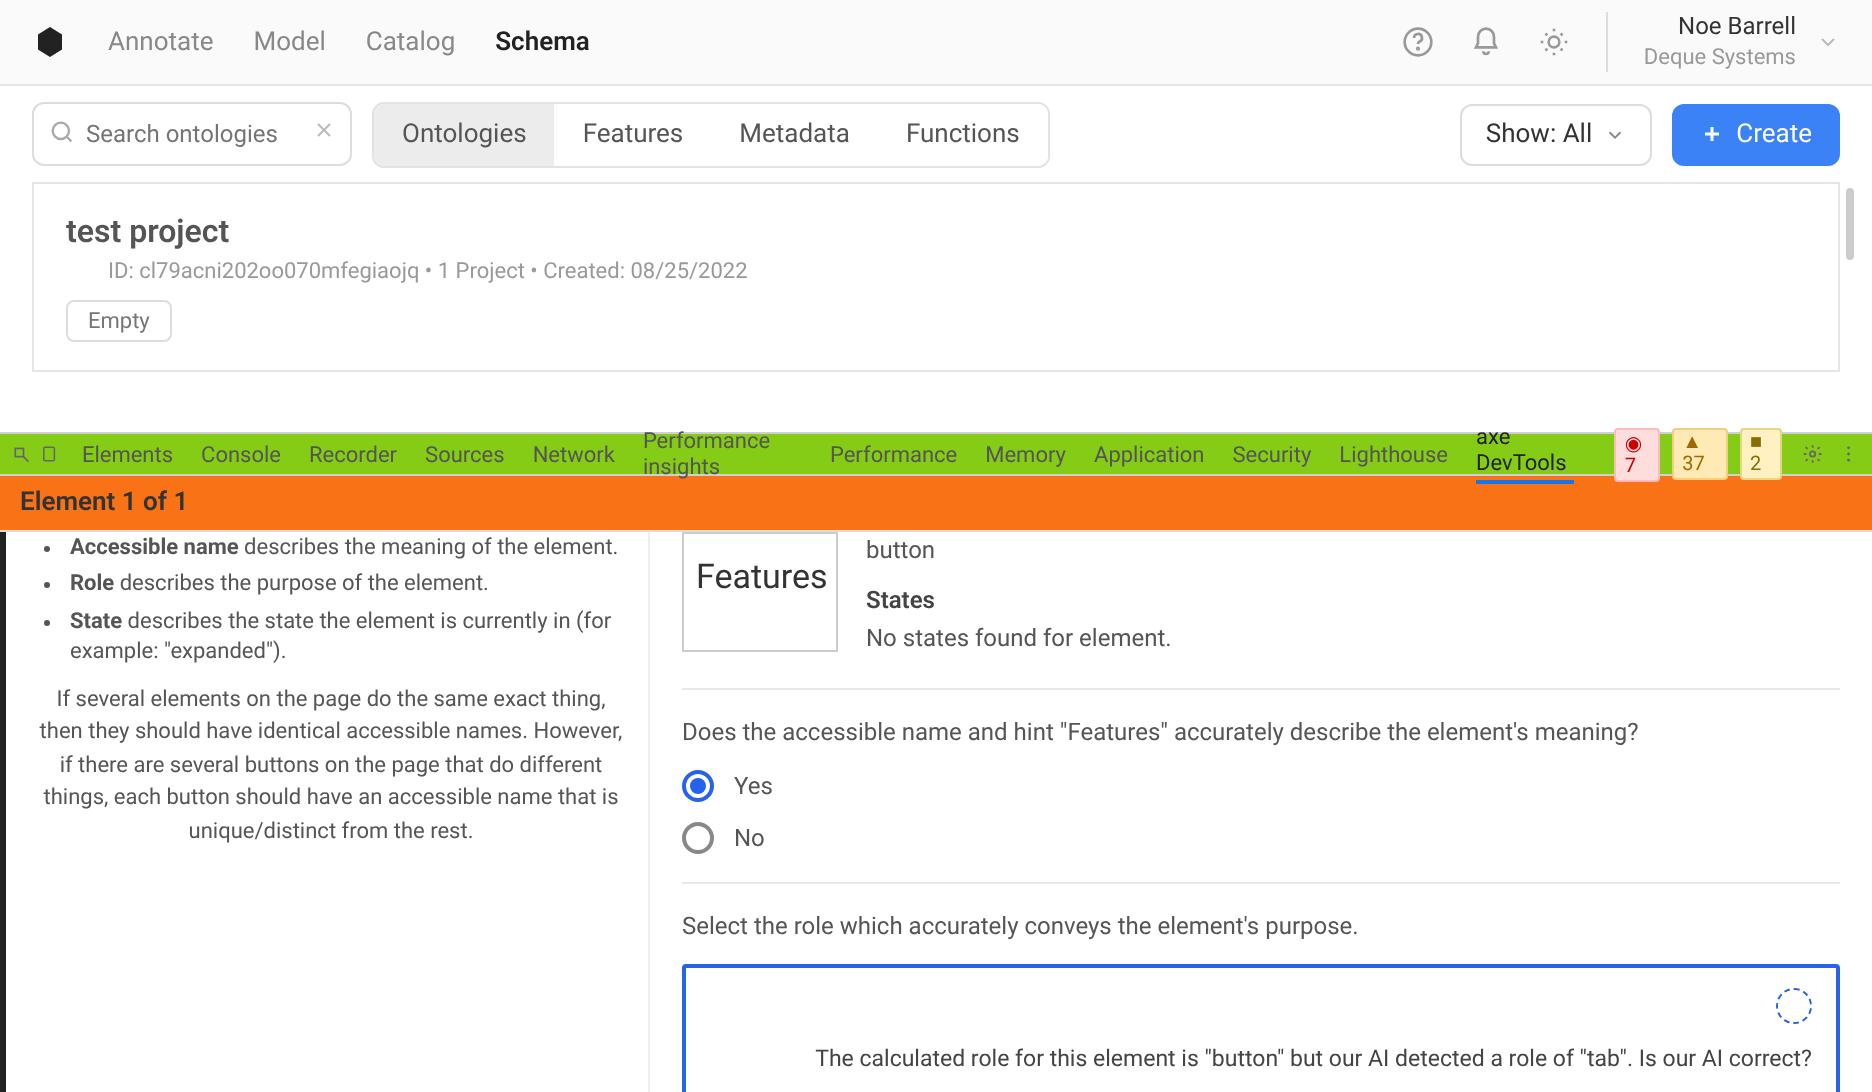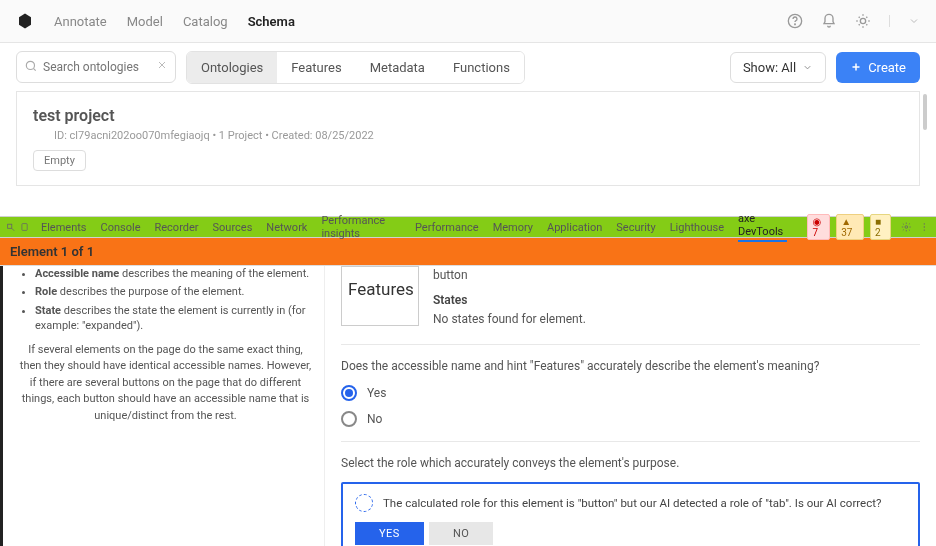--- a/index.html
+++ b/index.html
@@ -109,6 +109,10 @@
         </svg>
       </span>
     <div class="user-block">
+      <div class="user-text">
+        <div class="user-name">Noe Barrell</div>
+        <div class="user-org">Deque Systems</div>
+      </div>
       <svg width="12" height="12" viewBox="0 0 24 24" fill="none" stroke="#bbb" stroke-width="2">
           <path d="M6 9l6 6 6-6"></path>
         </svg>

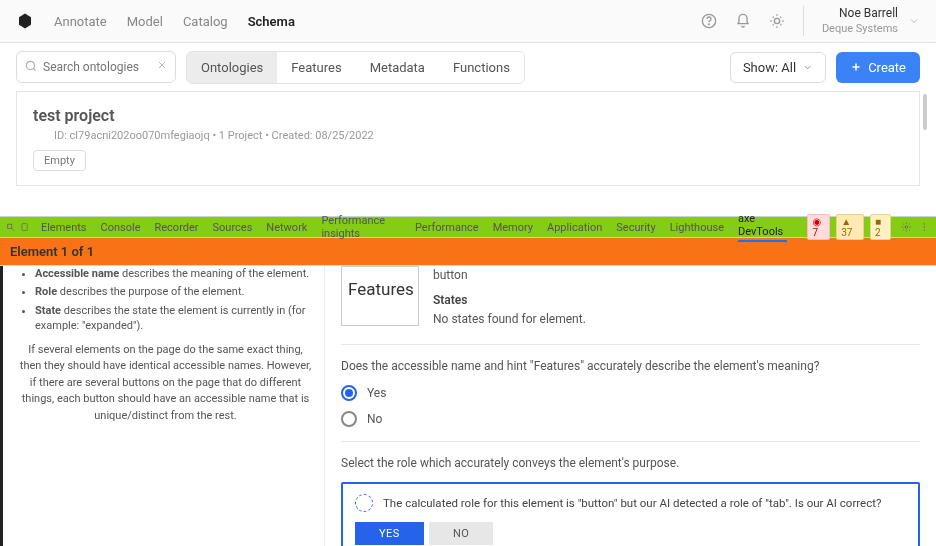--- a/index.html
+++ b/index.html
@@ -68,7 +68,7 @@
 hr.div { border: none; border-top: 1px solid #e8e8e8; margin: 14px 0; }
 
 .ai-box { border: 2px solid #2563eb; border-radius: 2px; padding: 10px 12px; margin-bottom: 12px; }
-.ai-row { display: flex; align-items: center; gap: 10px; margin-bottom: 10px; font-size: 11.5px; color: #444; }
+.ai-row { display: flex; align-items: flex-end; gap: 10px; margin-bottom: 10px; font-size: 11.5px; color: #444; flex-direction: column; }
 .ai-icn { width: 18px; height: 18px; border: 1px dashed #2563eb; border-radius: 50%; flex-shrink: 0; }
 .yn { display: flex; gap: 5px; }
 .yn button { border: none; padding: 5px 24px; font-size: 11px; letter-spacing: .5px; cursor: pointer; }

